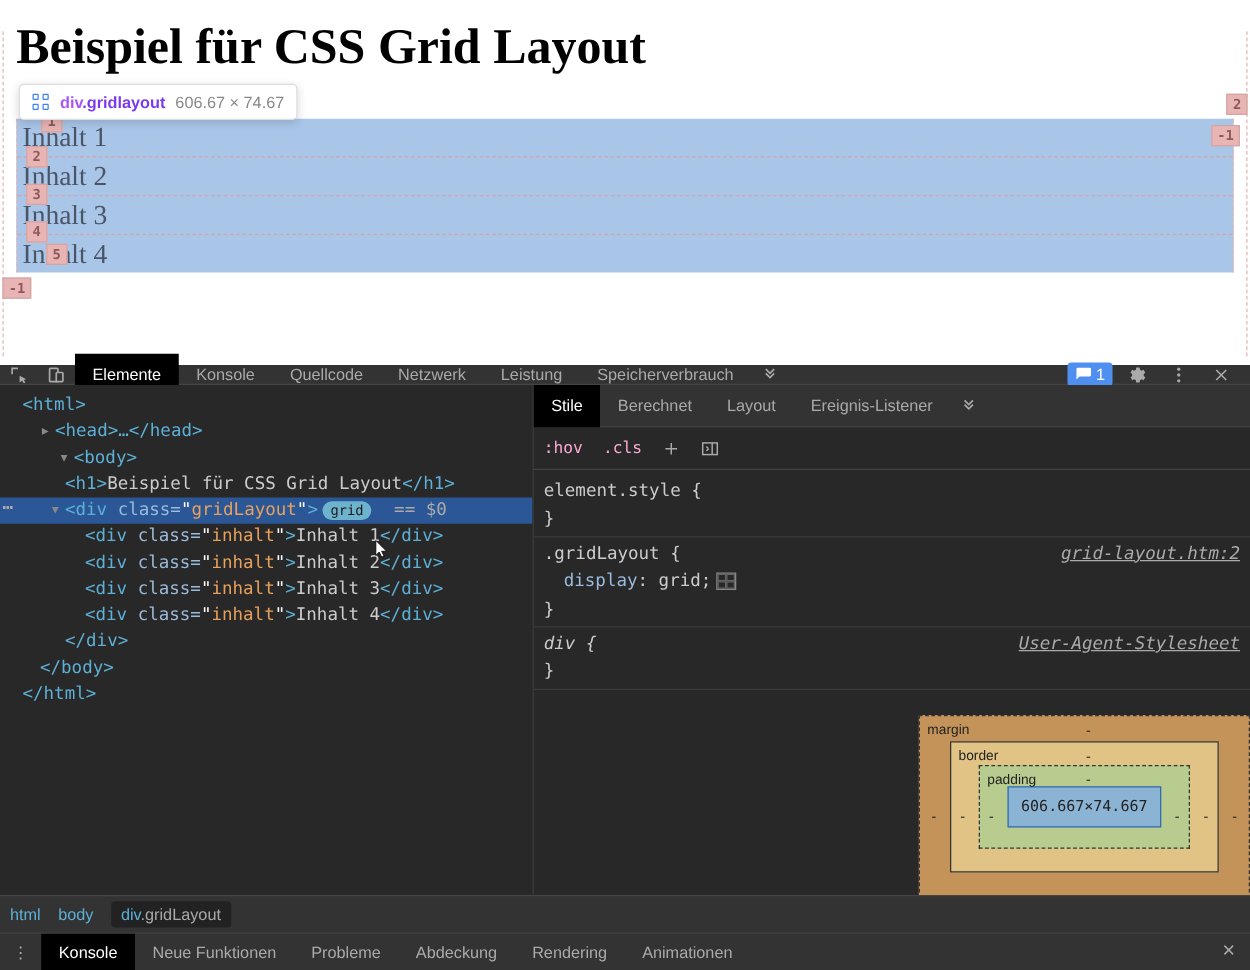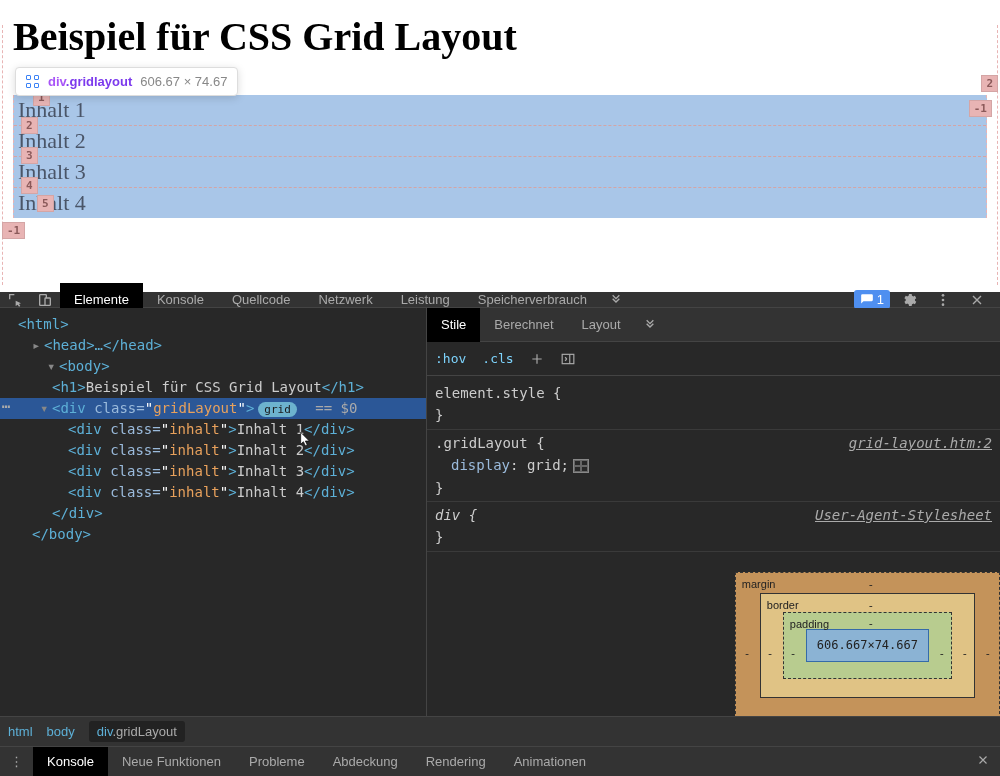--- a/index.html
+++ b/index.html
@@ -186,6 +186,7 @@
         <div class="dt-styles-tab active">Stile</div>
         <div class="dt-styles-tab">Berechnet</div>
         <div class="dt-styles-tab">Layout</div>
+        <div class="dt-styles-tab">Ereignis-Listener</div>
         <div class="dt-tool-btn">
             <svg viewBox="0 0 24 24">
               <path d="M7 10l5 5 5-5" fill="none" stroke="#aaa" stroke-width="2"></path>

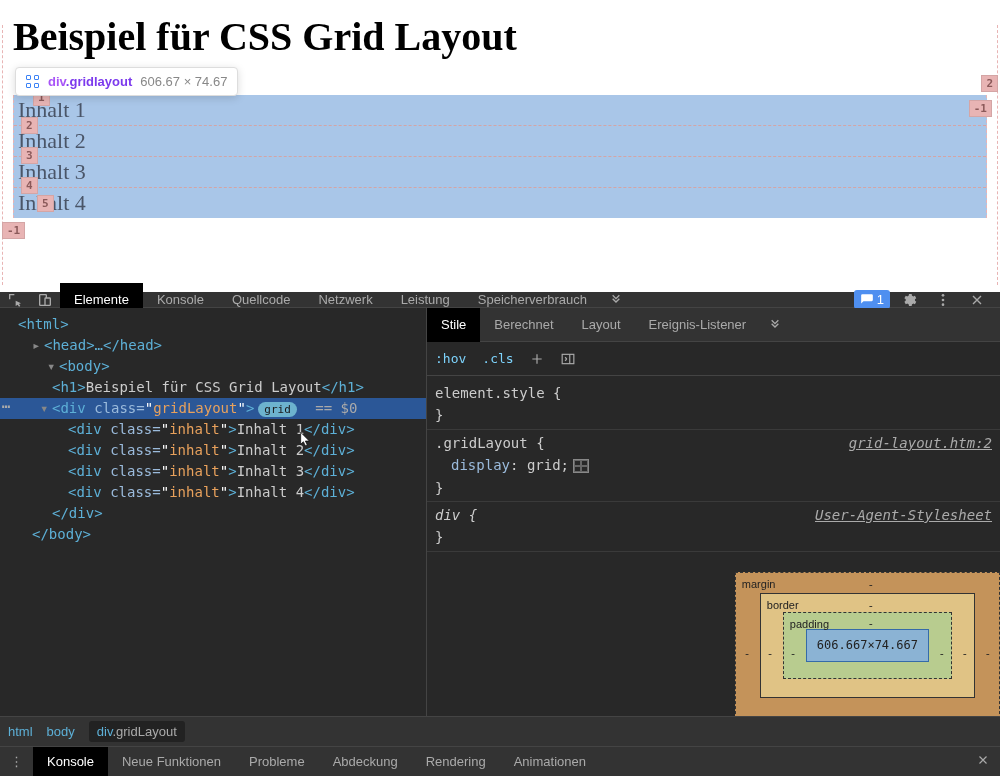--- a/index.html
+++ b/index.html
@@ -47,7 +47,7 @@
 .dt-styles-tab.active{background:#000;color:#fff}
 .dt-filter-bar{display:flex;background:#282828;height:34px;border-bottom:1px solid #444;align-items:center}
 .dt-filter-input{flex:1;background:transparent;border:none;color:#ccc;padding:0 10px;font-family:Arial,sans-serif;font-size:13px;outline:none}
-.dt-filter-btn{padding:0 8px;color:#7dd3fc;font-size:13px;font-family:monospace;cursor:pointer;height:34px;display:flex;align-items:center}
+.dt-filter-btn{padding:0 8px;color:#f9a8d4;font-size:13px;font-family:monospace;cursor:pointer;height:34px;display:flex;align-items:center}
 .dt-styles-body{flex:1;background:#282828;padding:4px 0;font-size:14px;line-height:1.6;overflow:hidden}
 .style-rule{padding:2px 8px;border-bottom:1px solid #3a3a3a;position:relative}
 .style-link{position:absolute;right:8px;top:2px;color:#aaa;text-decoration:underline;font-style:italic}

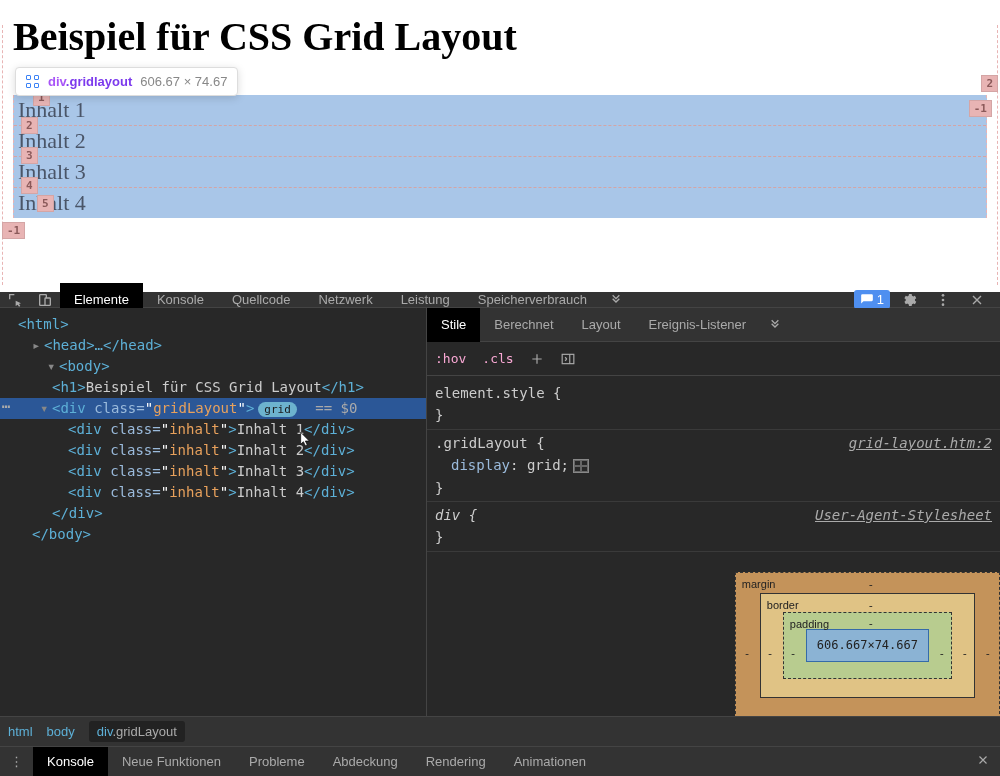--- a/index.html
+++ b/index.html
@@ -179,6 +179,7 @@
       <div class="dt-line" style="padding-left:68px"><span class="tag-b">&lt;div </span><span class="tag-attr">class=</span><span class="tag-str">"</span><span class="tag-val">inhalt</span><span class="tag-str">"</span><span class="tag-b">&gt;</span><span class="tag-text">Inhalt 4</span><span class="tag-b">&lt;/div&gt;</span></div>
       <div class="dt-line" style="padding-left:52px"><span class="tag-b">&lt;/div&gt;</span></div>
       <div class="dt-line" style="padding-left:32px"><span class="tag-b">&lt;/body&gt;</span></div>
+      <div class="dt-line"><span class="tag-b">&lt;/html&gt;</span></div>
     </div>
 
     <div class="dt-right">

